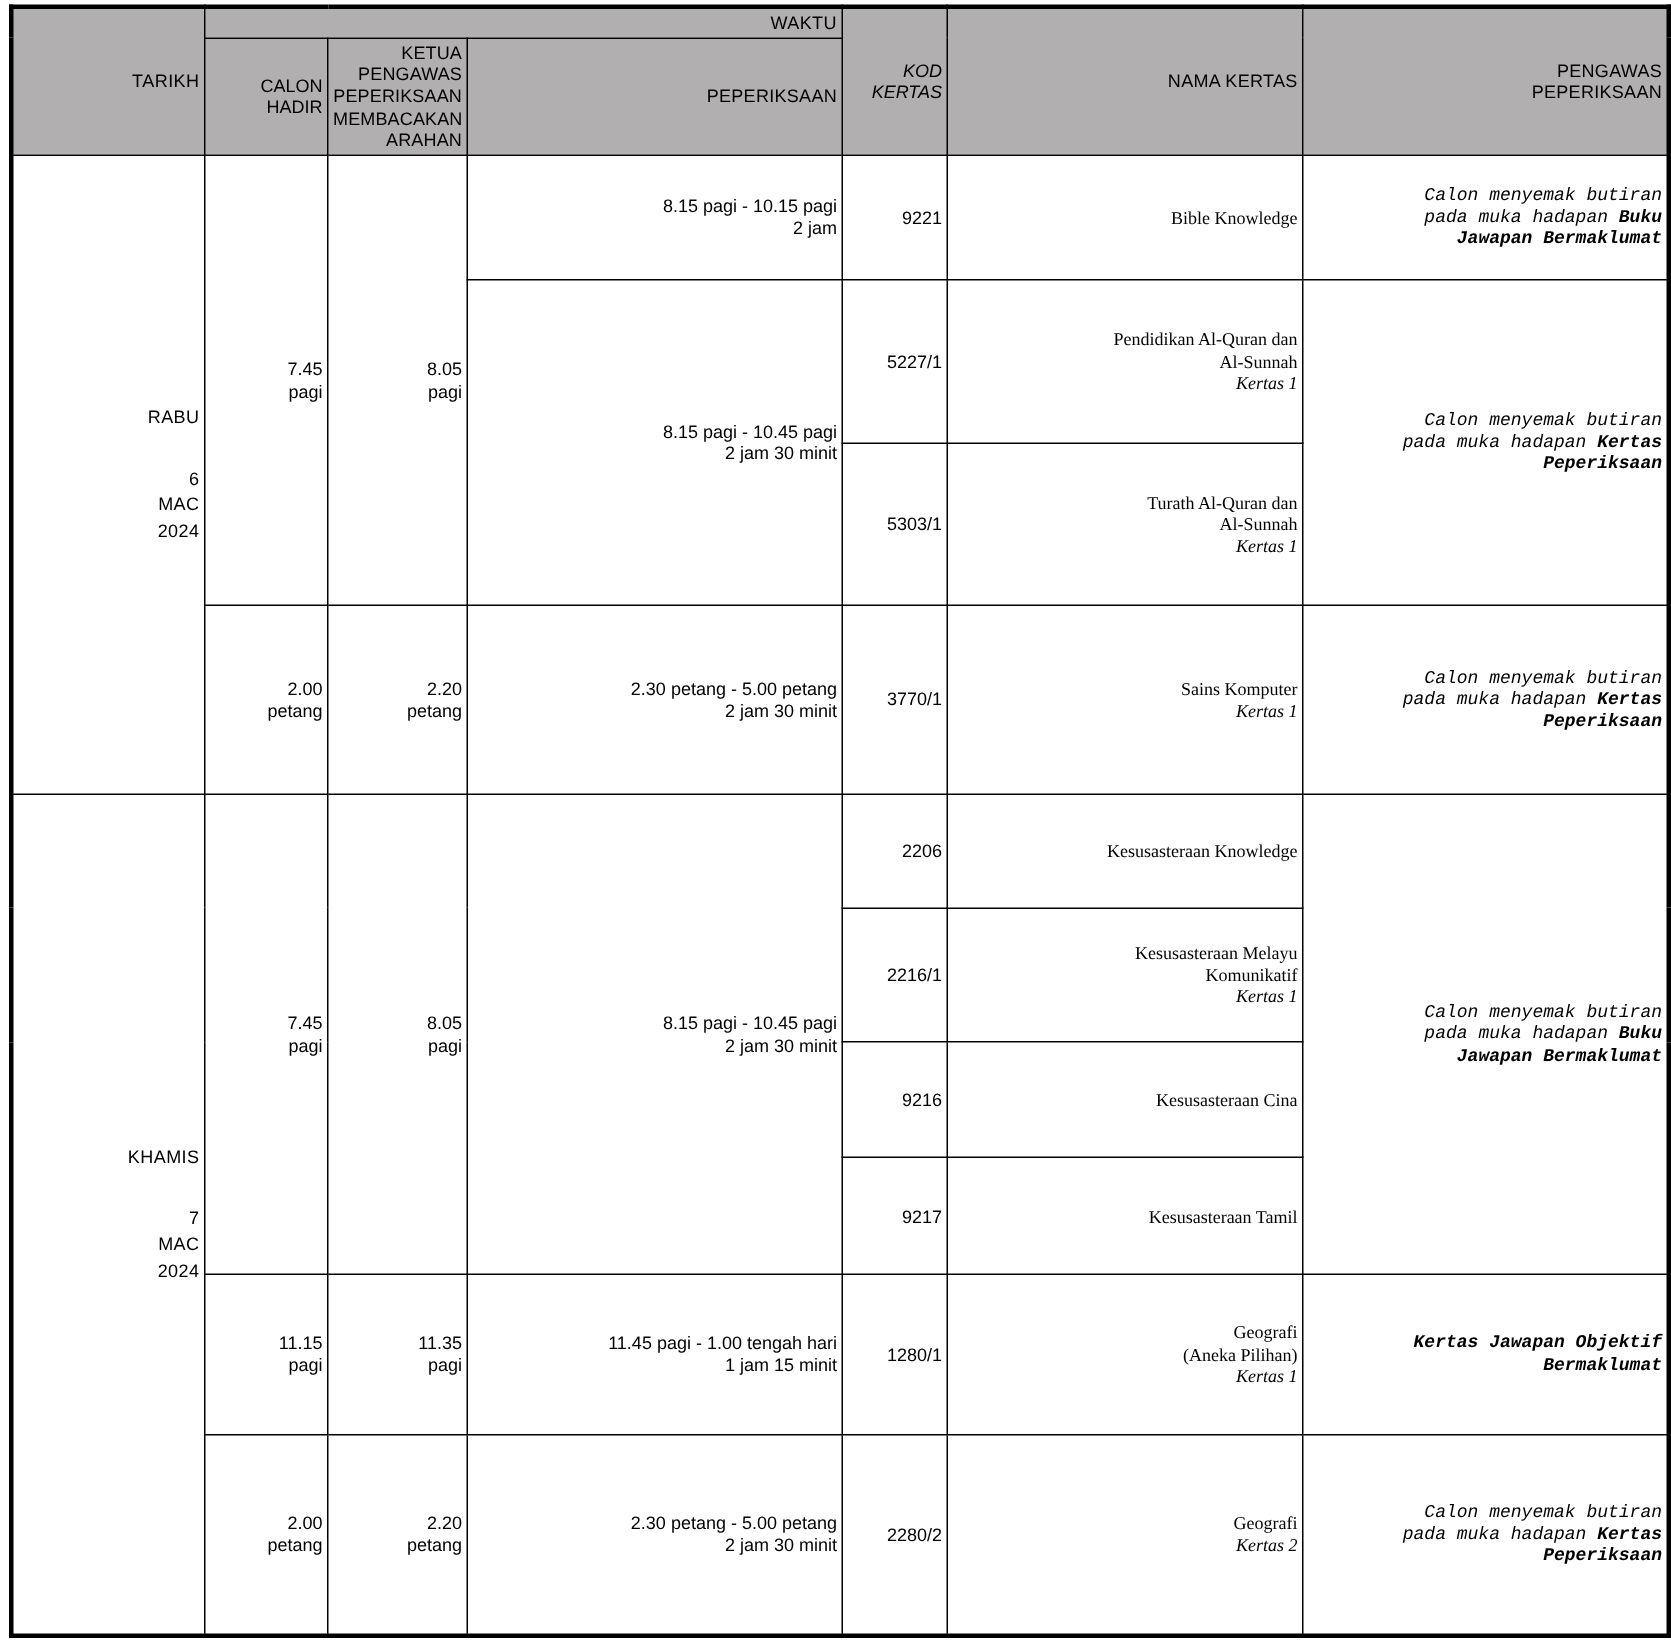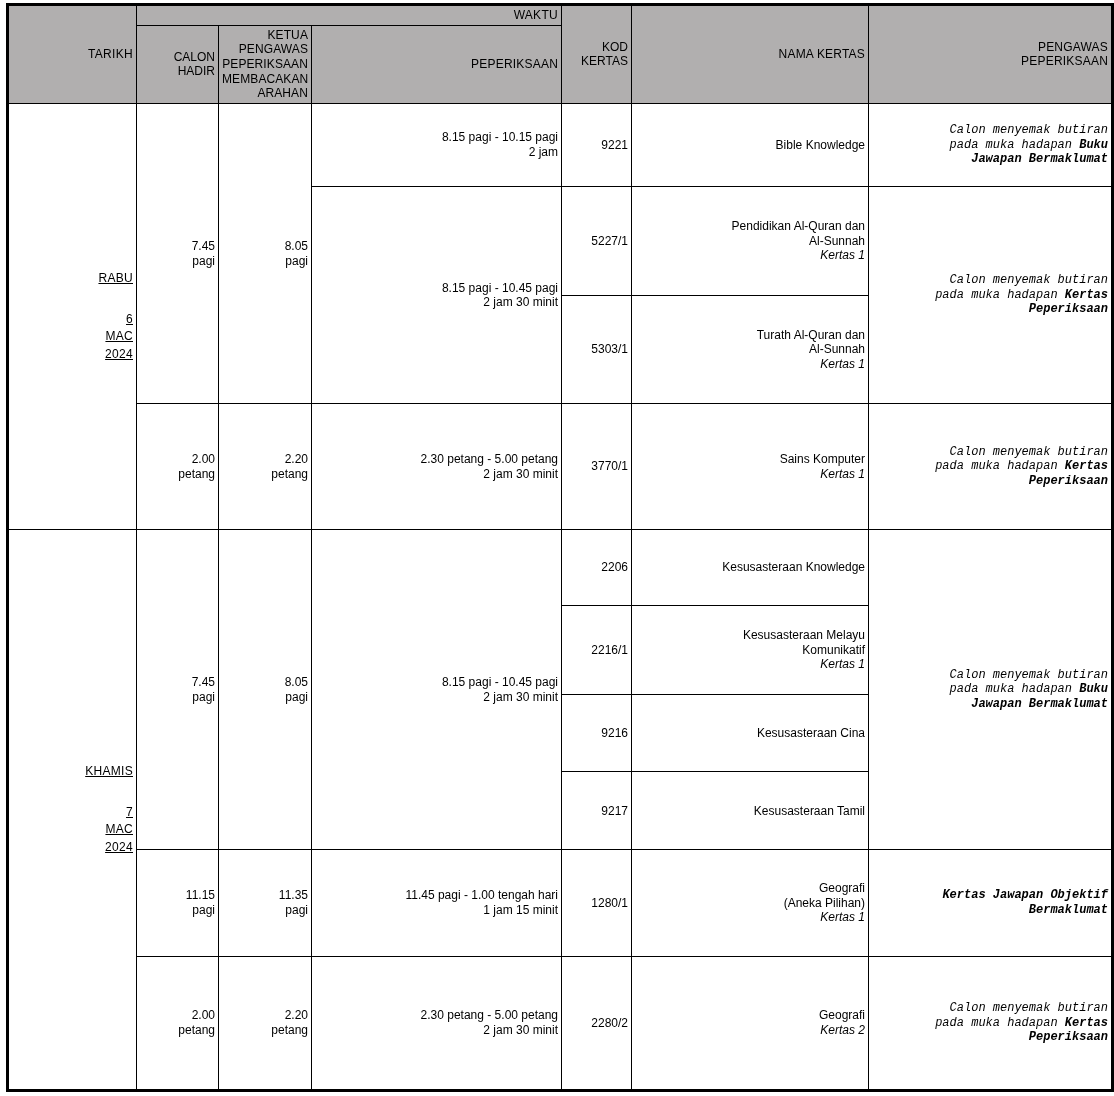--- a/index.html
+++ b/index.html
@@ -58,7 +58,7 @@
   .h-peper   { font-size: 20px; letter-spacing: .2px; }
   .h-nama    { font-size: 20px; letter-spacing: .2px; }
   .h-maklumat{ font-size: 19px; line-height: 1.25; letter-spacing: .2px; }
-  .h-kod     { font-size: 15px; line-height: 1.22; }
+  .h-kod     { font-size: 15px; line-height: 1.22; font-style: italic; }
   .h-calon   { font-size: 14px; line-height: 1.25; margin-top: 22px; }
   .h-ketua   { font-size: 11px; line-height: 1.3; letter-spacing: .1px; }
 

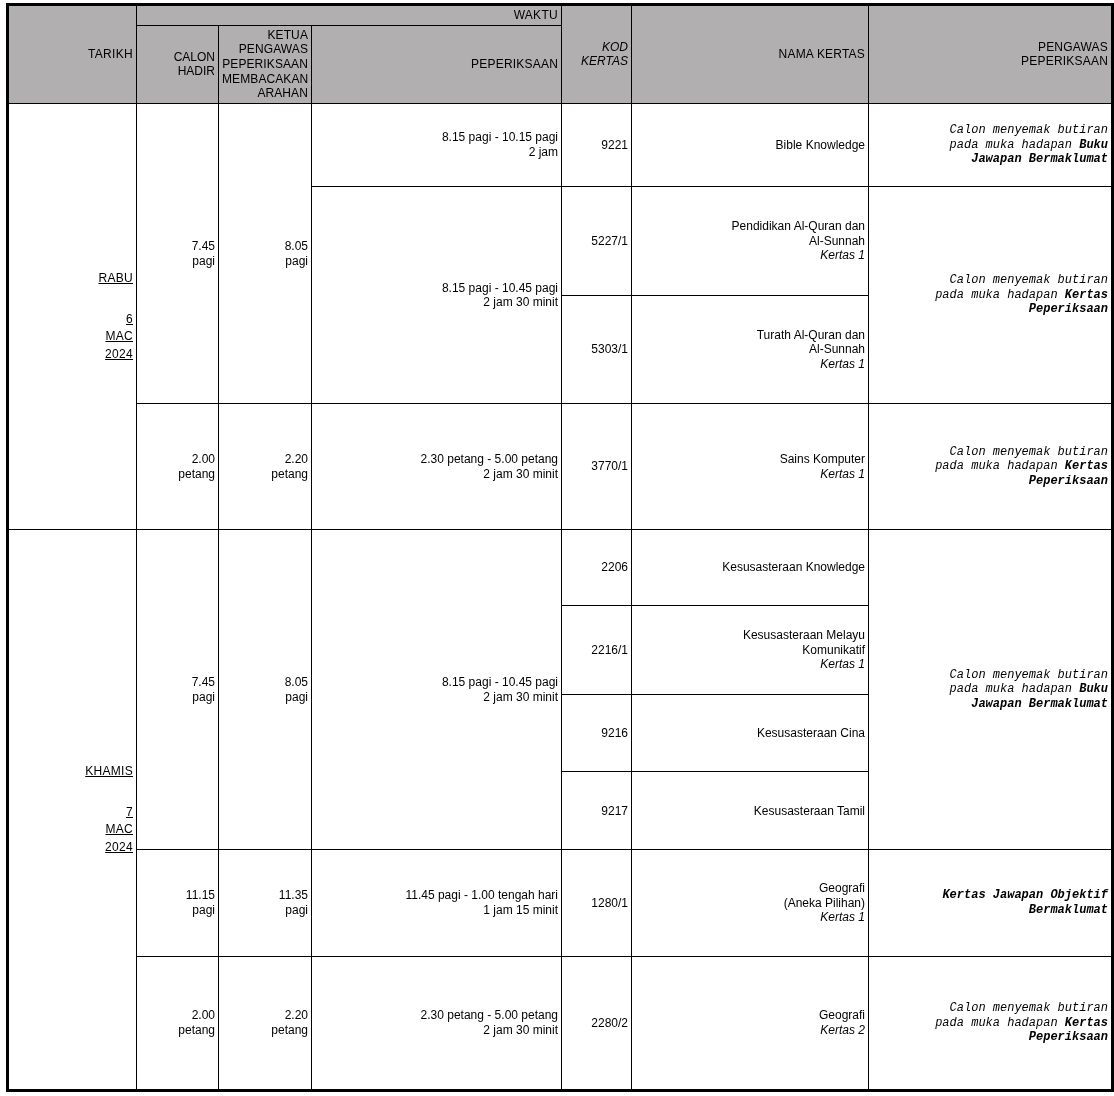--- a/index.html
+++ b/index.html
@@ -79,7 +79,7 @@
   .time-cell  { font-size: 17px; line-height: 1.25; }
   .sess-cell  { font-size: 17px; line-height: 1.3; }
   .kod-cell   { font-size: 17px; }
-  .nama-cell  { font-size: 17px; line-height: 1.3; }
+  .nama-cell  { font-size: 17px; line-height: 1.3; font-family: Liberation Serif, serif; }
   .nama-cell .kertas { font-style: italic; display: block; }
   .nama-cell .sub    { display: block; }
   .mak-cell   { font-size: 16.5px; font-style: italic; line-height: 1.32; font-family: Liberation Mono, monospace; }

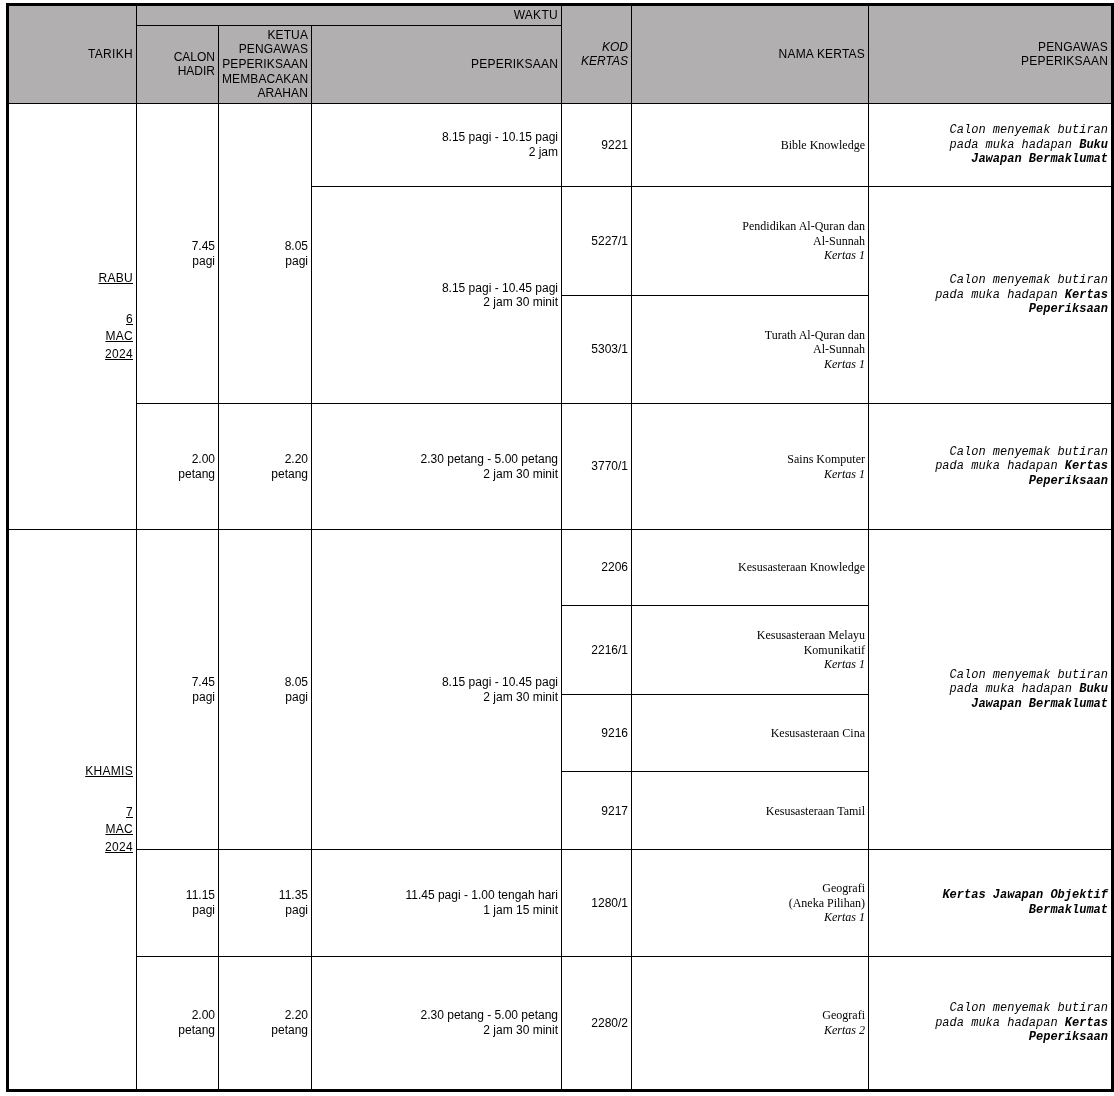--- a/index.html
+++ b/index.html
@@ -68,7 +68,6 @@
     font-size: 21px;
     line-height: 1.0;
     letter-spacing: .3px;
-    text-decoration: underline;
   }
   .date-cell .dname { display: block; }
   .date-cell .gap   { display: block; height: 26px; }

